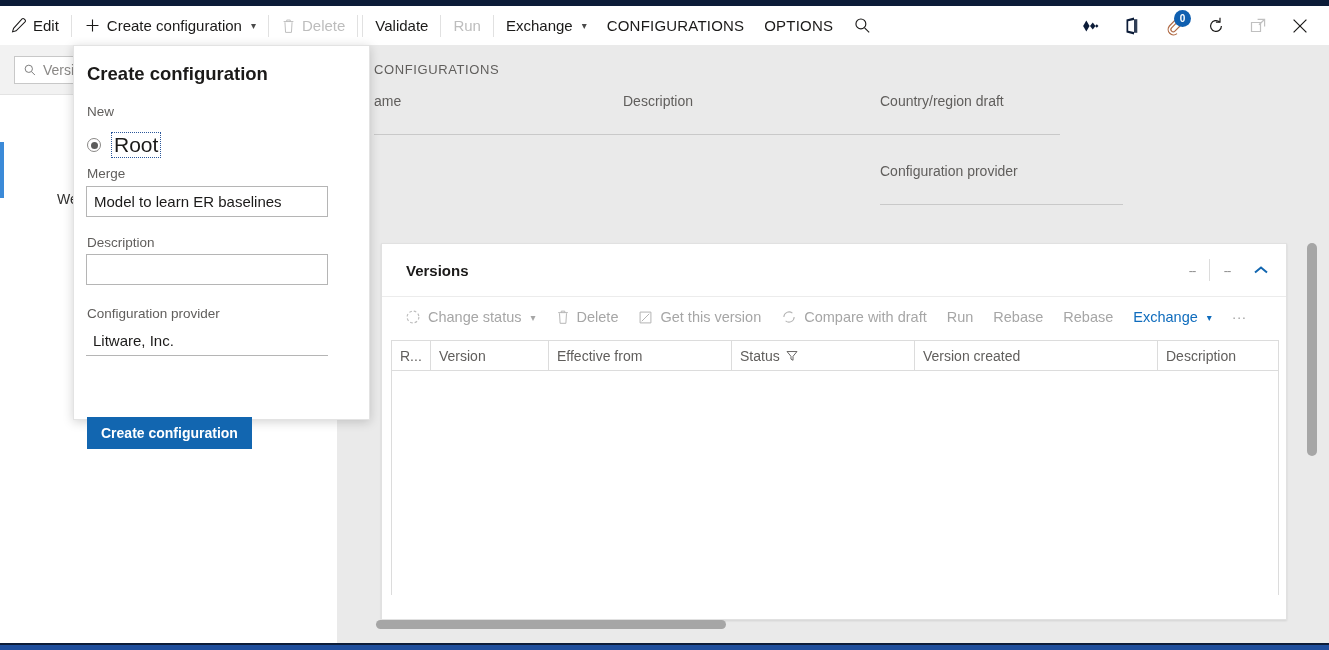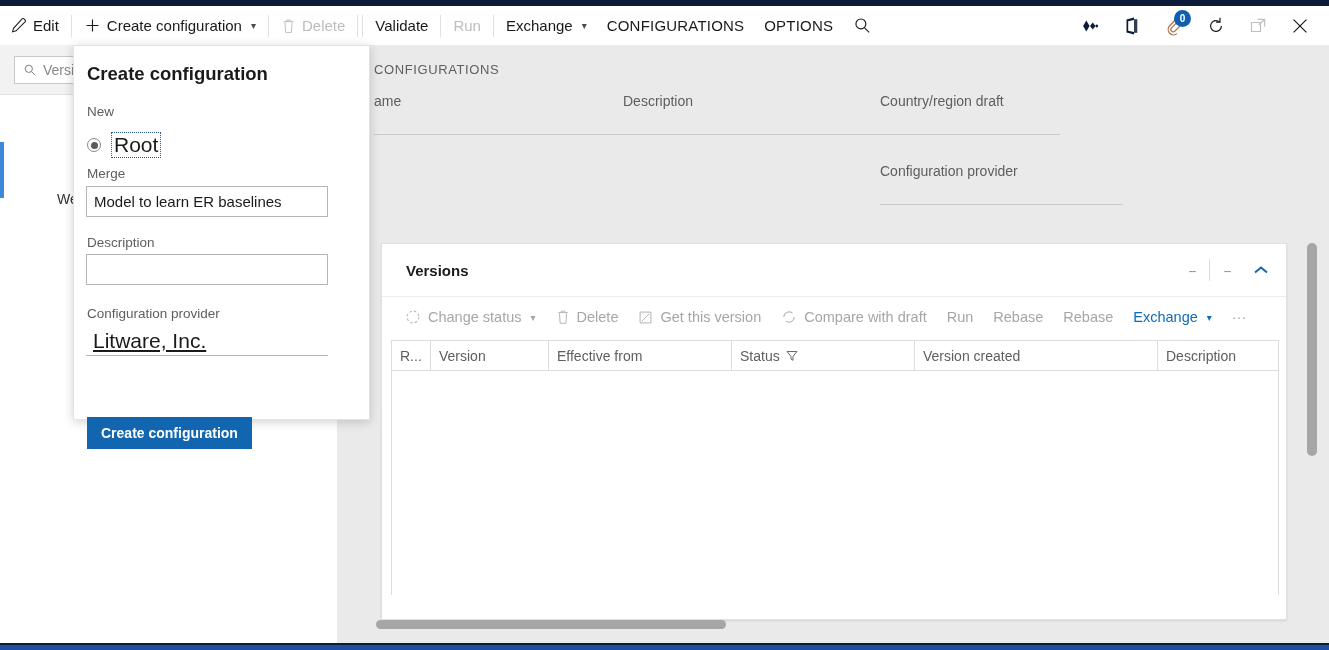--- a/index.html
+++ b/index.html
@@ -262,7 +262,7 @@
     border-bottom: 1px solid #b5b5b5;
     display: flex; align-items: center;
     padding-left: 7px; box-sizing: border-box;
-    font-size: 21px; color: #1b1a19; text-decoration: underline;
+    font-size: 15px; color: #1b1a19;
   }
   .primary-btn {
     position: absolute; left: 13px; top: 371px;

